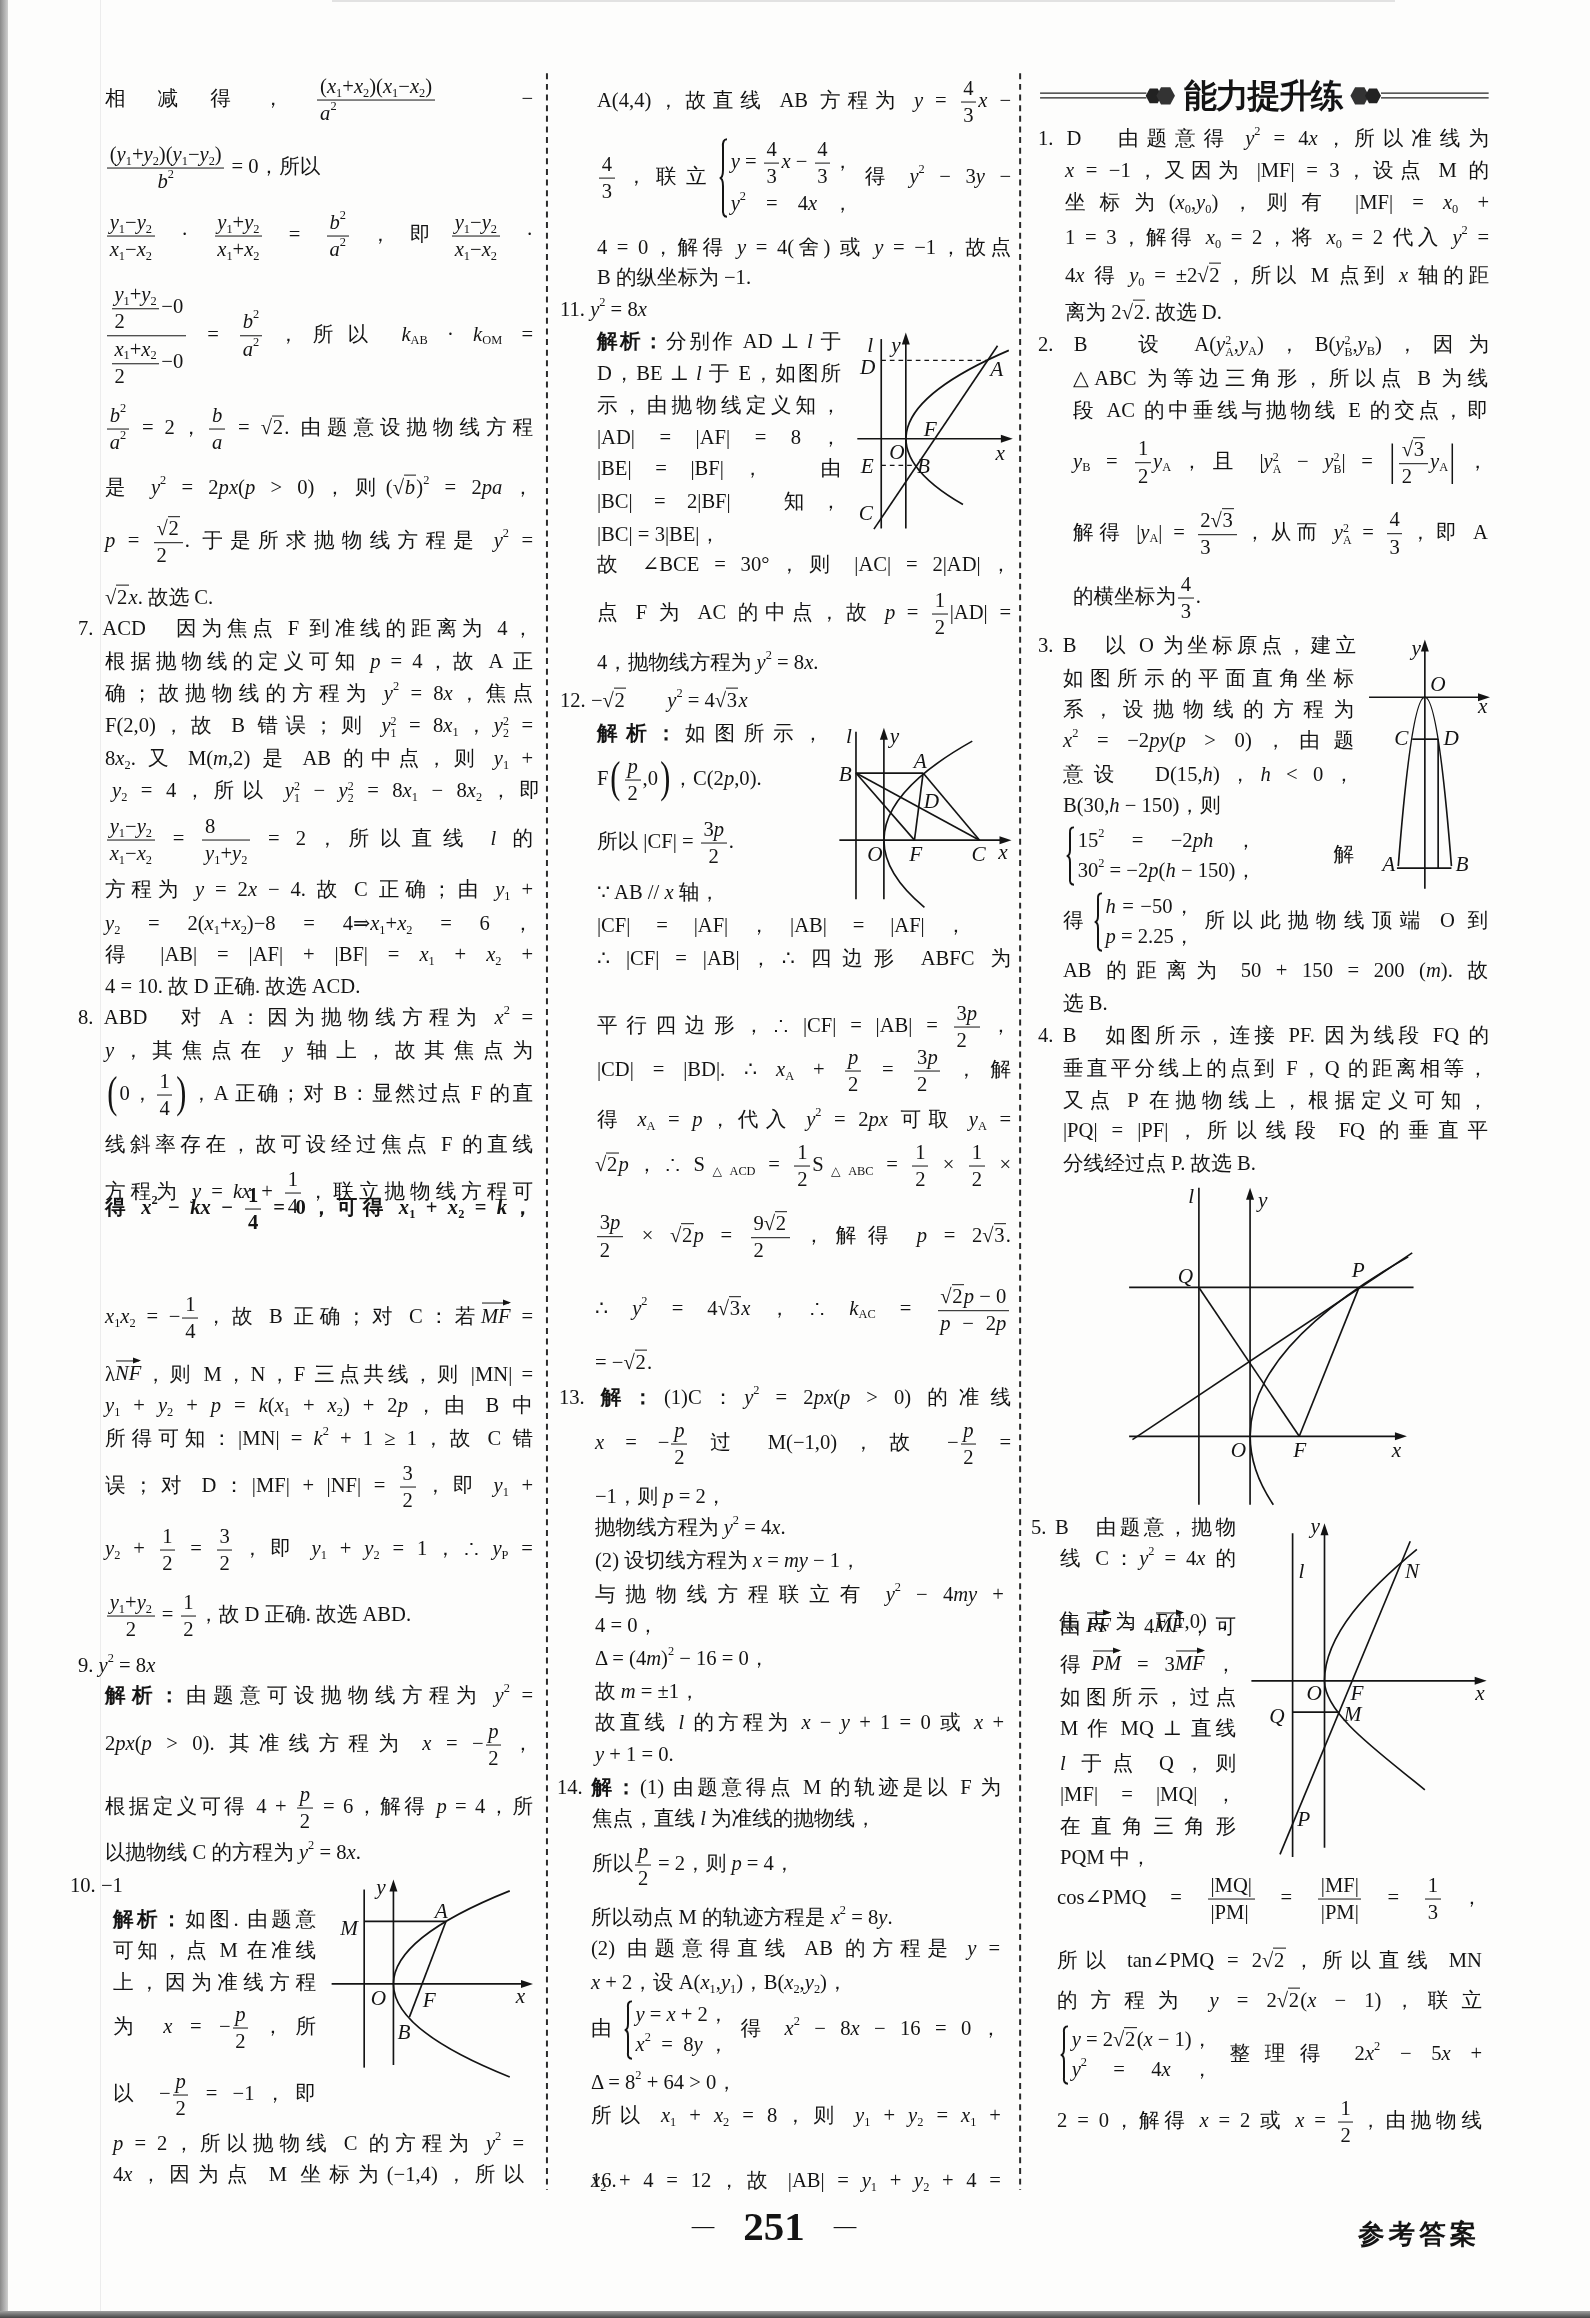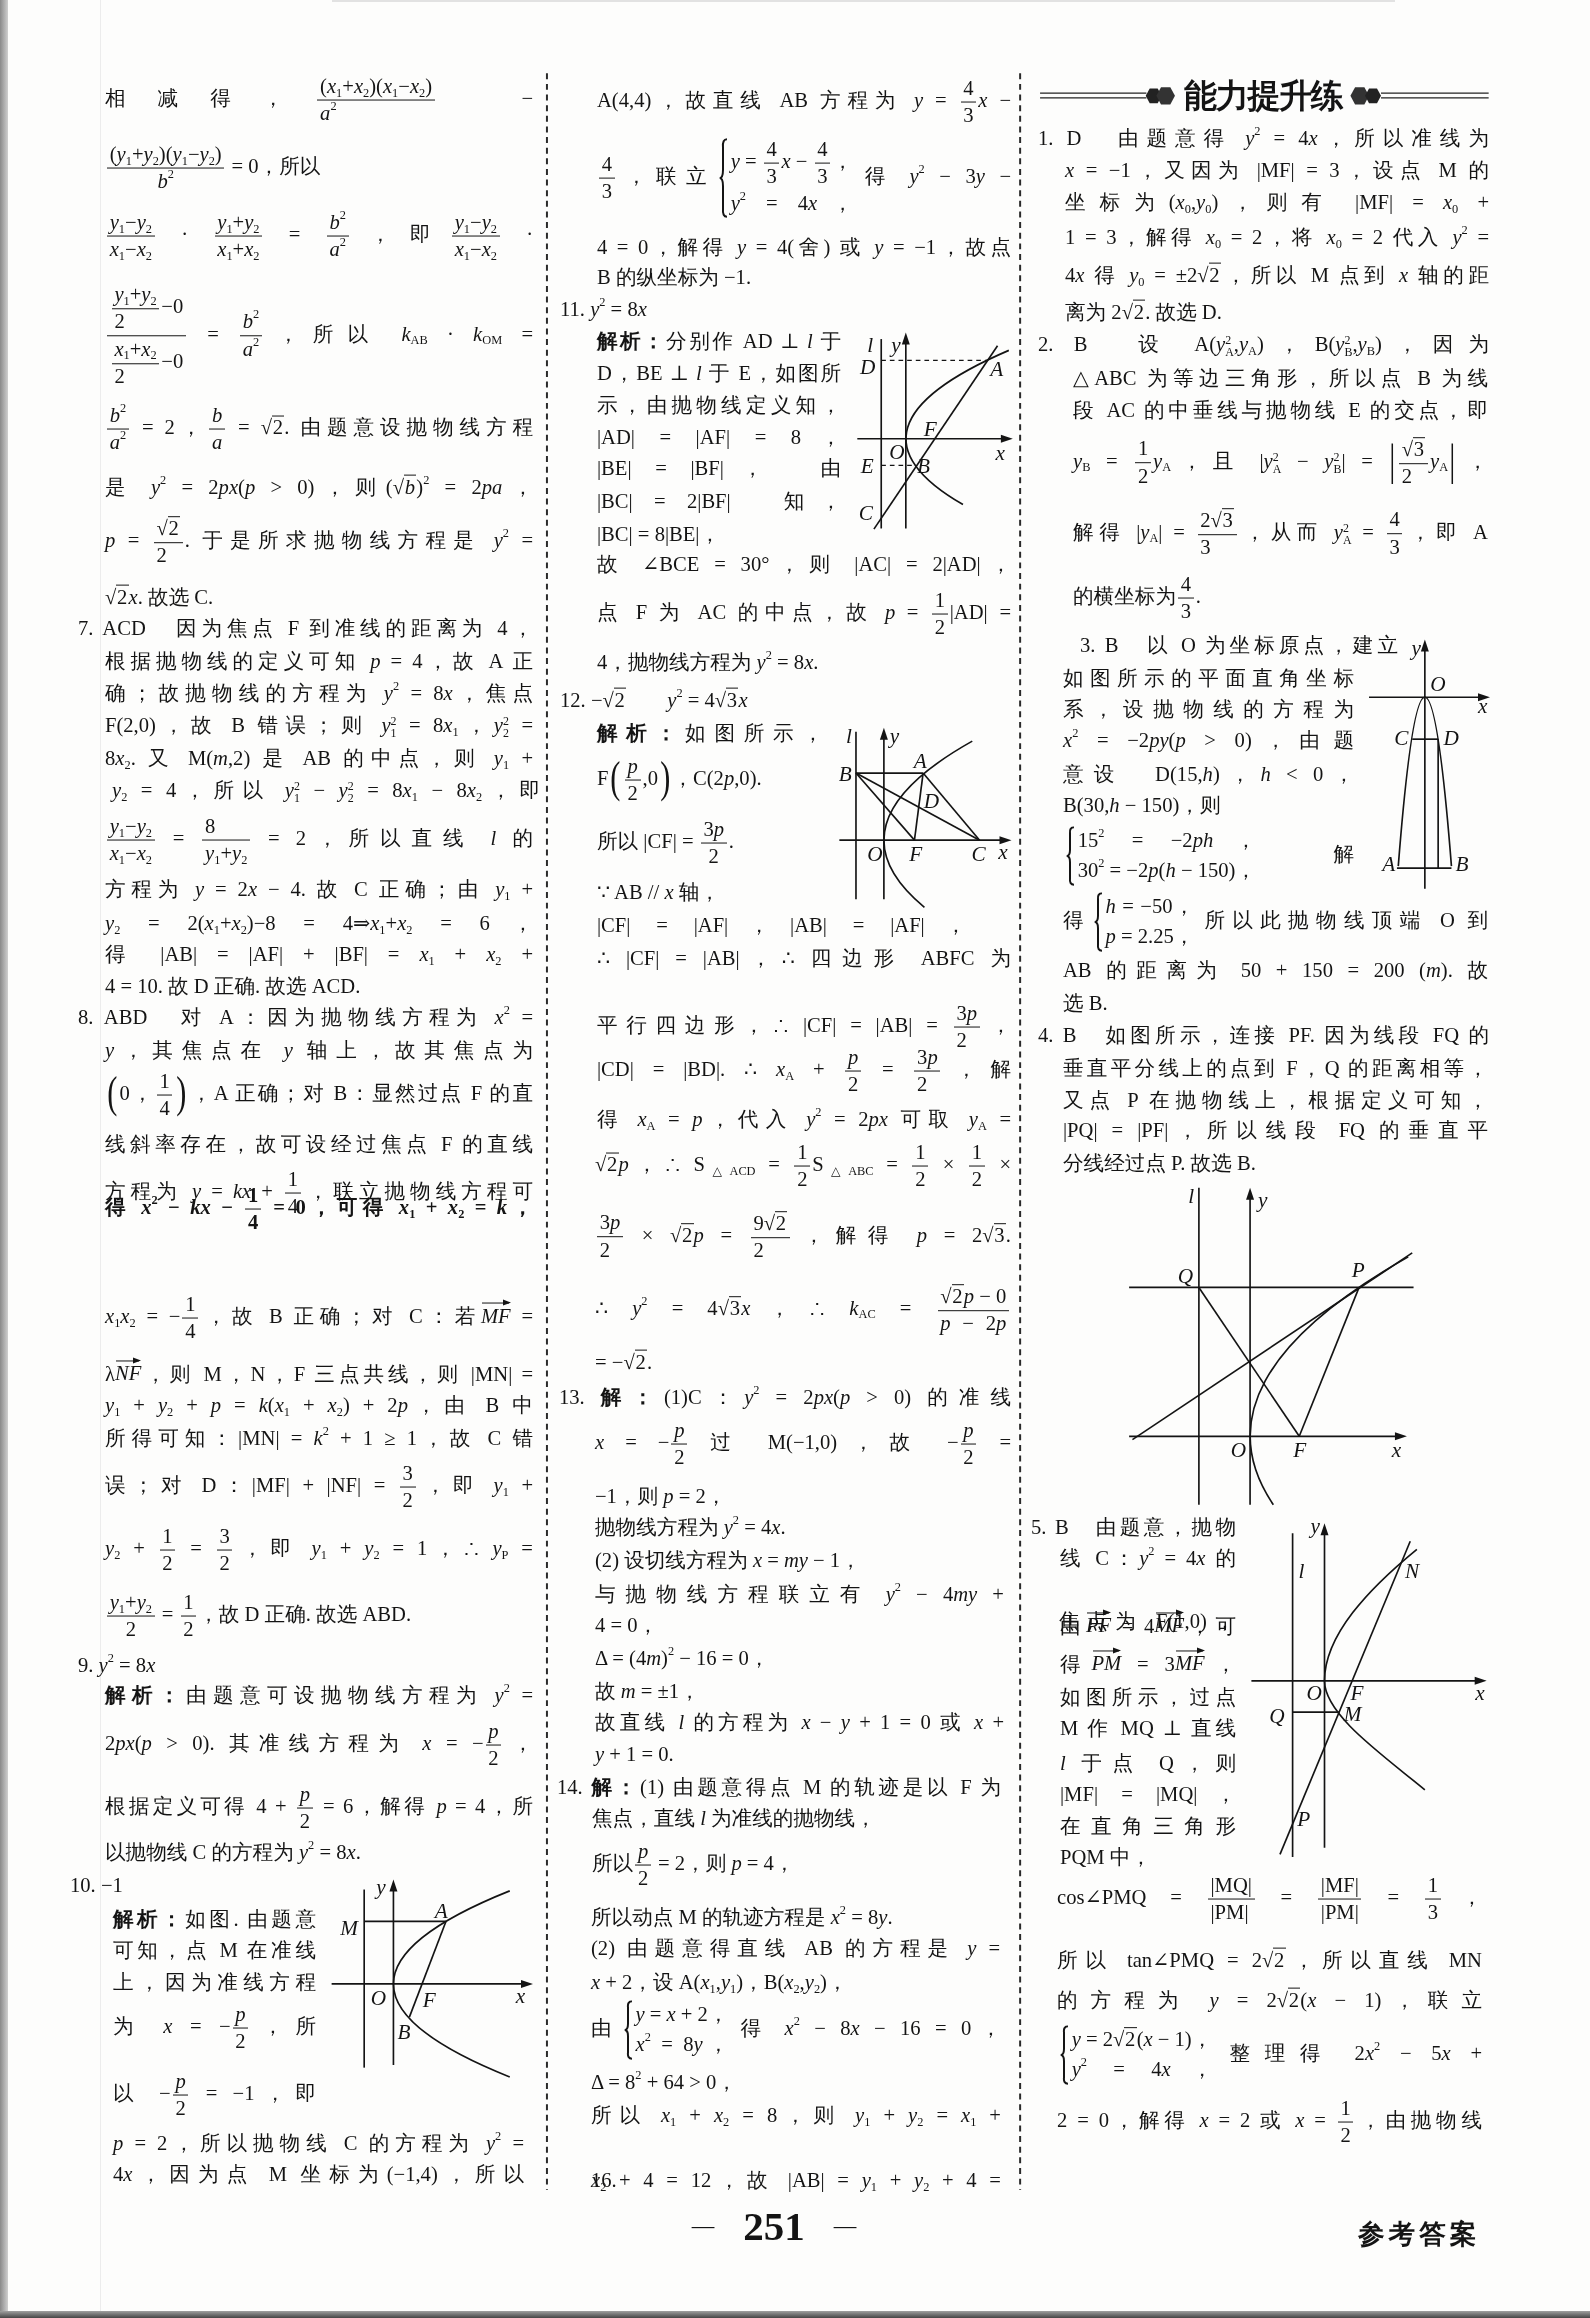--- a/index.html
+++ b/index.html
@@ -219,7 +219,7 @@
       <div class="line j" style="left: 597px; top: 437px; width: 244px;">|AD| = |AF| = 8，</div>
       <div class="line j" style="left: 597px; top: 468px; width: 244px;">|BE| = |BF|，　由</div>
       <div class="line j" style="left: 597px; top: 501px; width: 244px;">|BC| = 2|BF|　知，</div>
-      <div class="line" style="left: 597px; top: 534px; width: 244px;">|BC| = 8|BE|，</div>
+      <div class="line" style="left: 597px; top: 534px; width: 244px;">|BC| = 3|BE|，</div>
       <div class="line j" style="left: 597px; top: 564px; width: 414px;">故 ∠BCE = 30°，则 |AC| = 2|AD|，</div>
       <div class="line j" style="left: 597px; top: 614px; width: 414px;">点 F 为 AC 的中点，故 <span class="v">p</span> = <span class="frac">
           <span class="num">1</span>

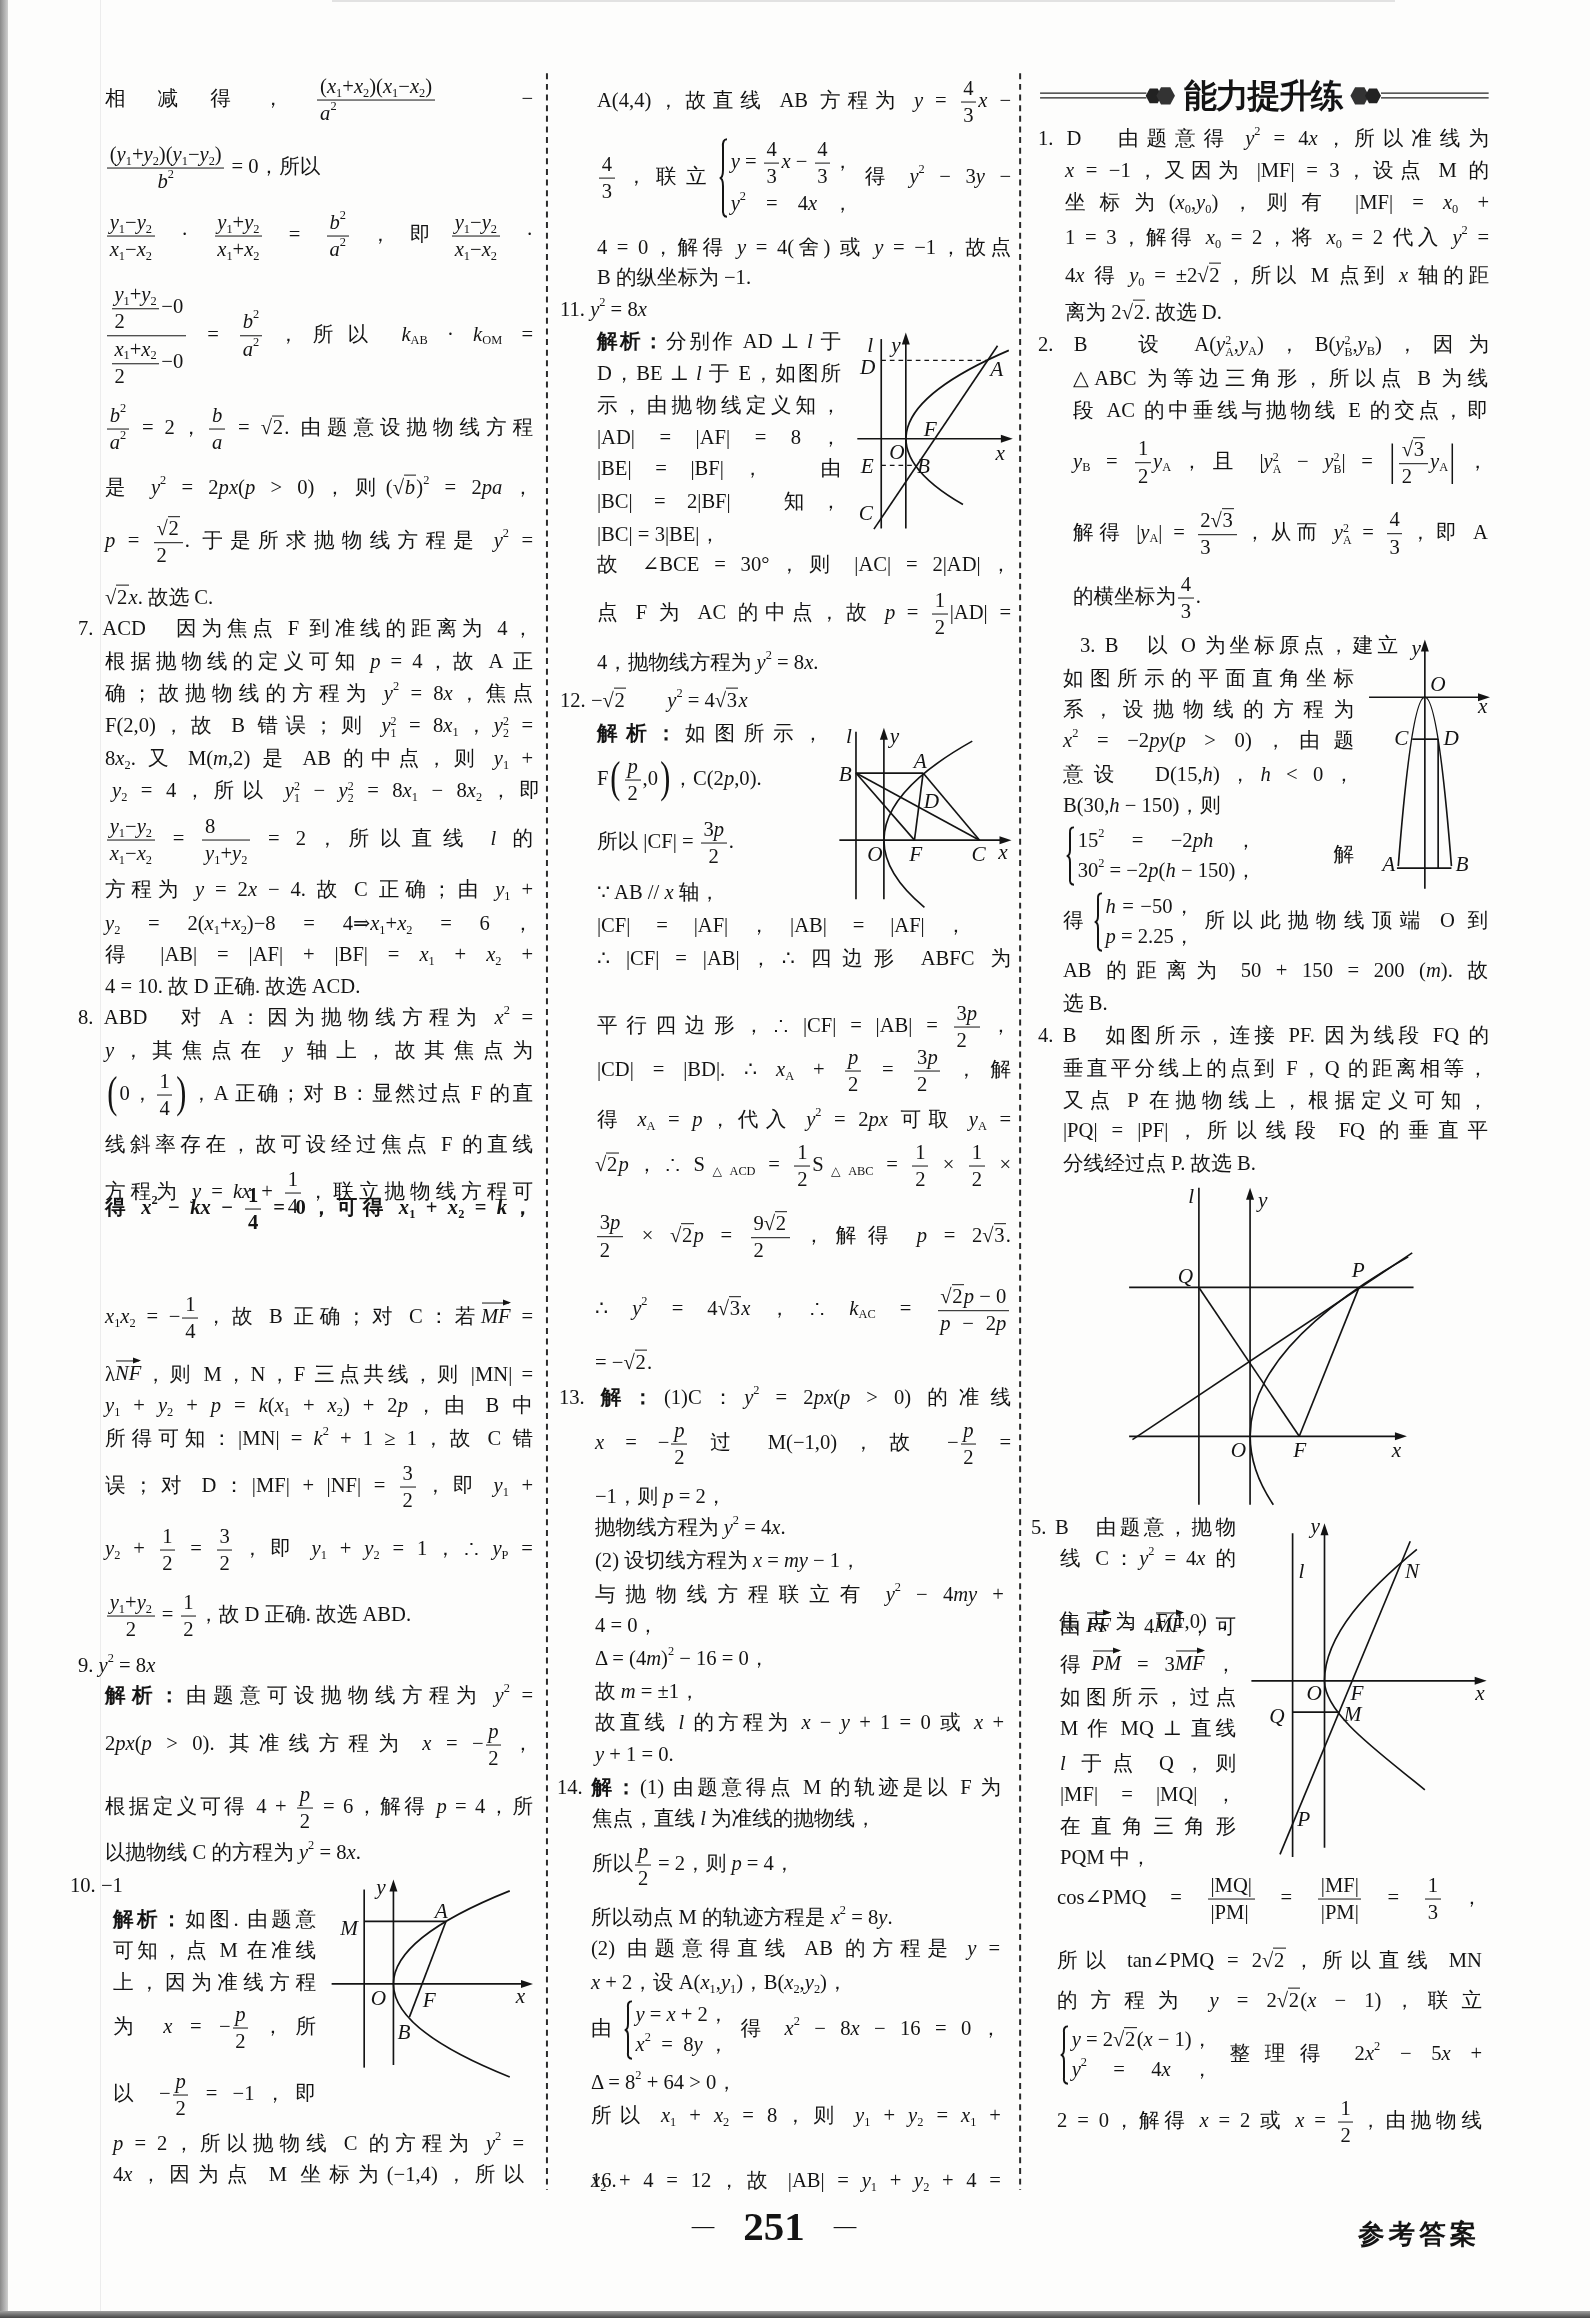--- a/index.html
+++ b/index.html
@@ -343,7 +343,7 @@
           <span class="num">4</span>
           <span class="den">3</span>
         </span>.</div>
-      <div class="line j" style="left: 1038px; top: 645px; width: 318px; margin-left: 42px;">3. B　以 O 为坐标原点，建立</div>
+      <div class="line j" style="left: 1038px; top: 645px; width: 318px;">3. B　以 O 为坐标原点，建立</div>
       <div class="line j" style="left: 1063px; top: 678px; width: 291px;">如图所示的平面直角坐标</div>
       <div class="line j" style="left: 1063px; top: 709px; width: 291px;">系，设抛物线的方程为</div>
       <div class="line j" style="left: 1063px; top: 740px; width: 291px;"><span class="v">x</span><sup>2</sup> = −2<span class="v">py</span>(<span class="v">p</span> &gt; 0)，由题</div>

